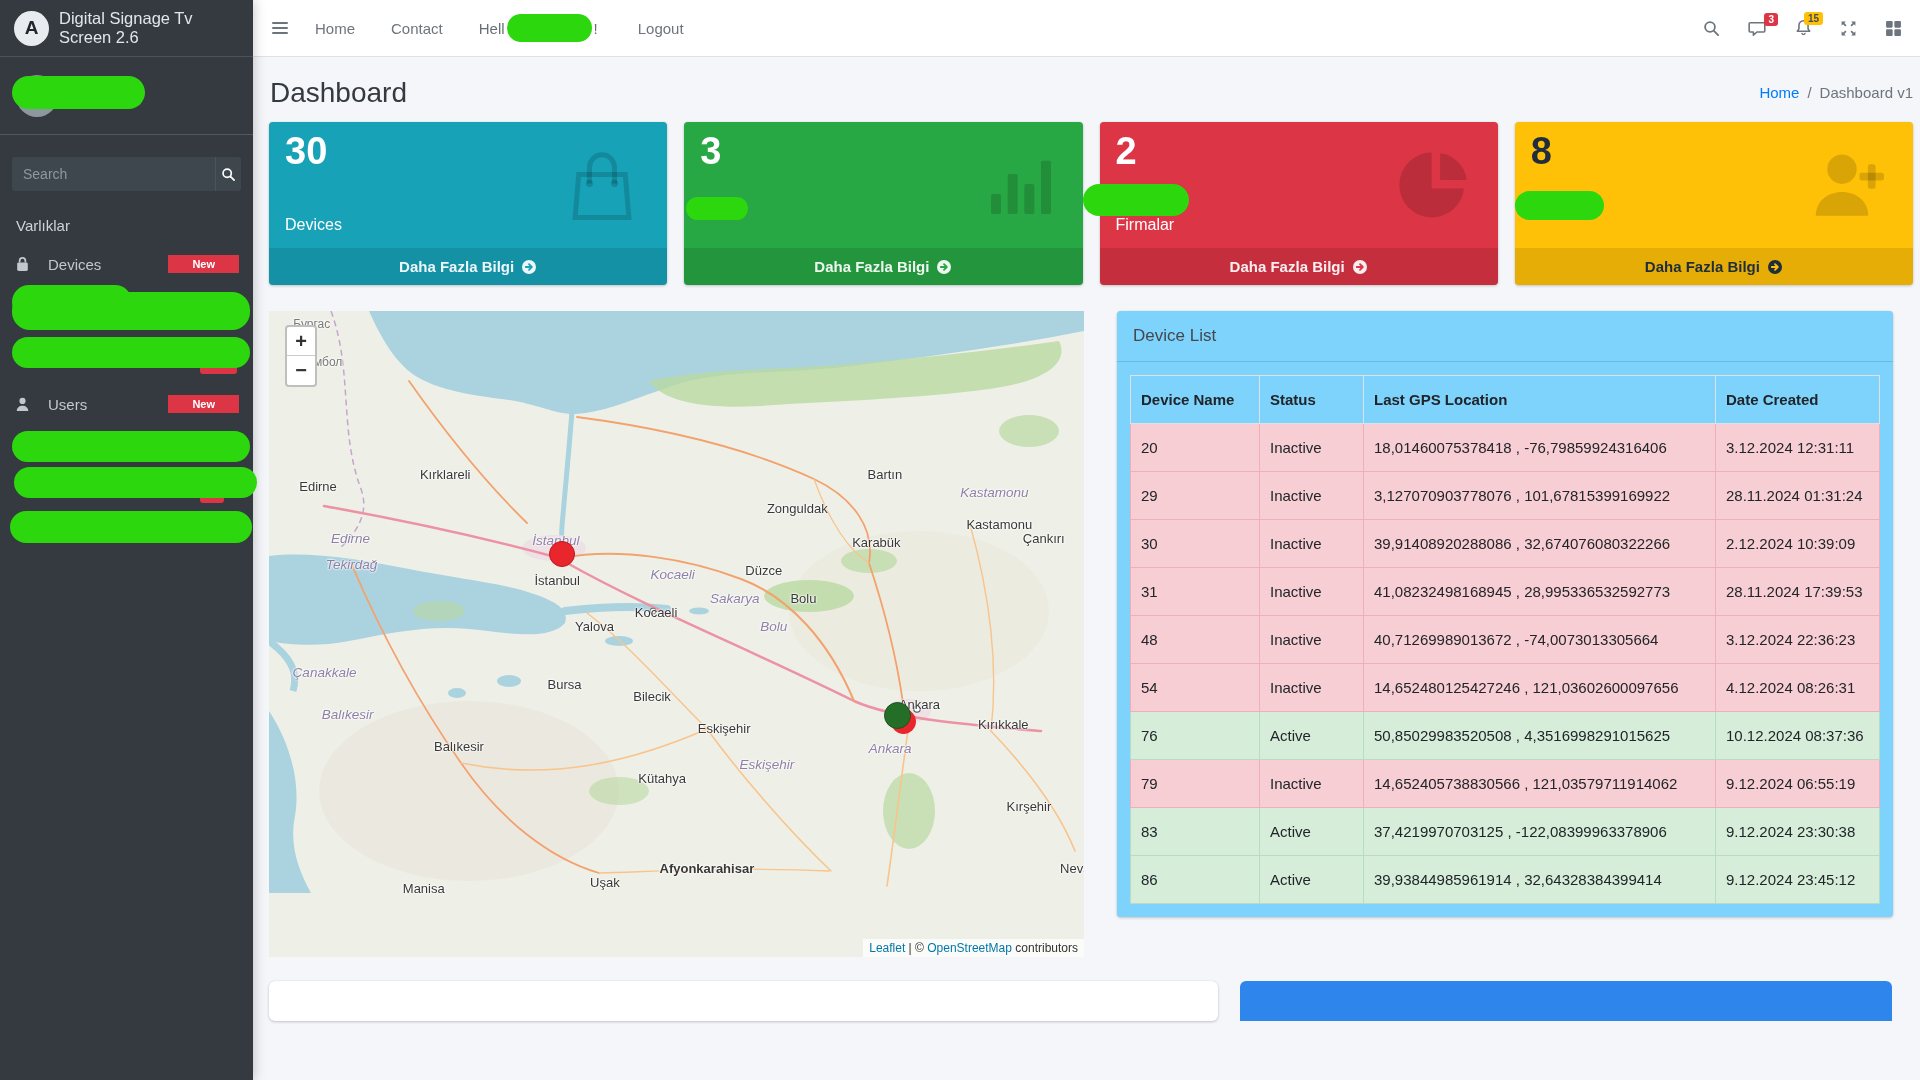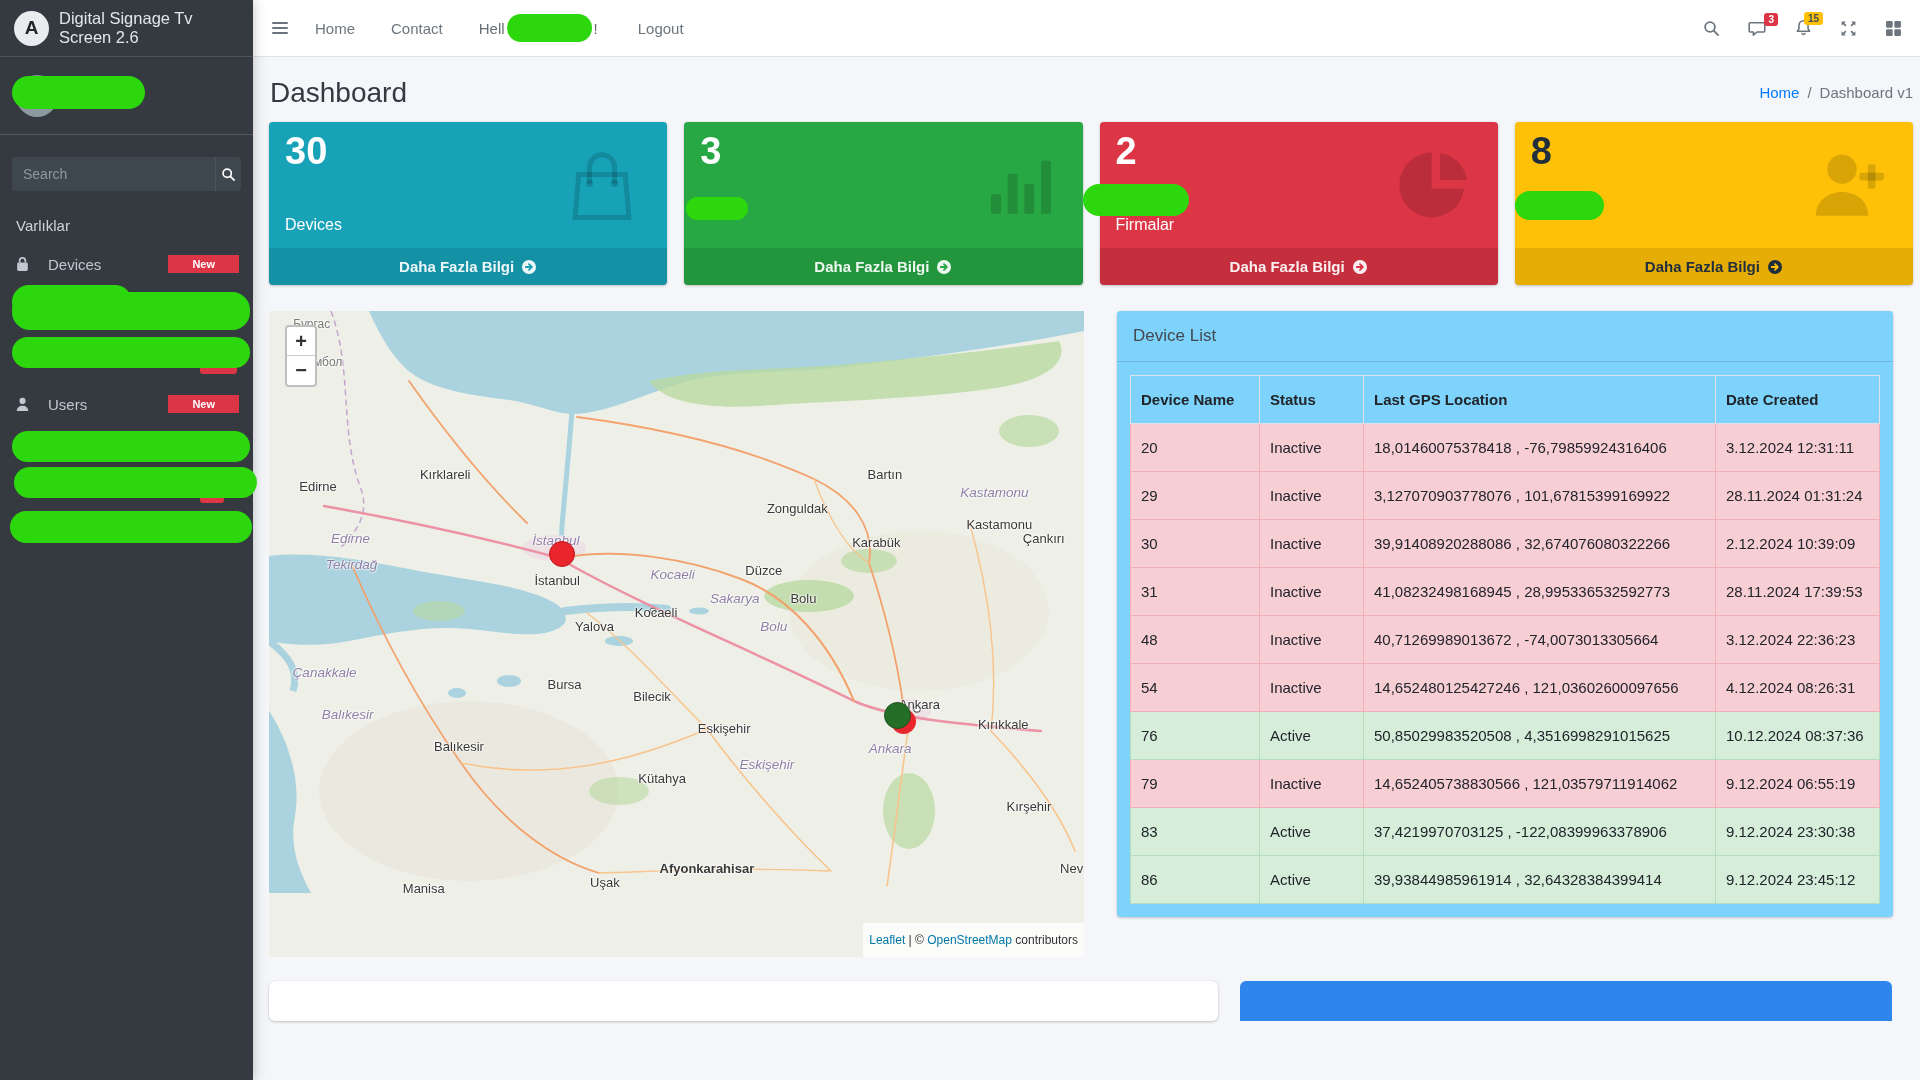--- a/index.html
+++ b/index.html
@@ -88,7 +88,7 @@
   .zoom-btn:first-child { border-bottom:1px solid #ccc; }
   .marker { position:absolute; border-radius:50%; z-index:10; }
   .attrib { position:absolute; right:0; bottom:0; background:rgba(255,255,255,.75);
-    font-size:12px; color:#333; padding:10px 6px; z-index:12; }
+    font-size:12px; color:#333; padding:2px 6px; z-index:12; }
   .attrib a { color:#0078a8; text-decoration:none; cursor:pointer; }
 
   

